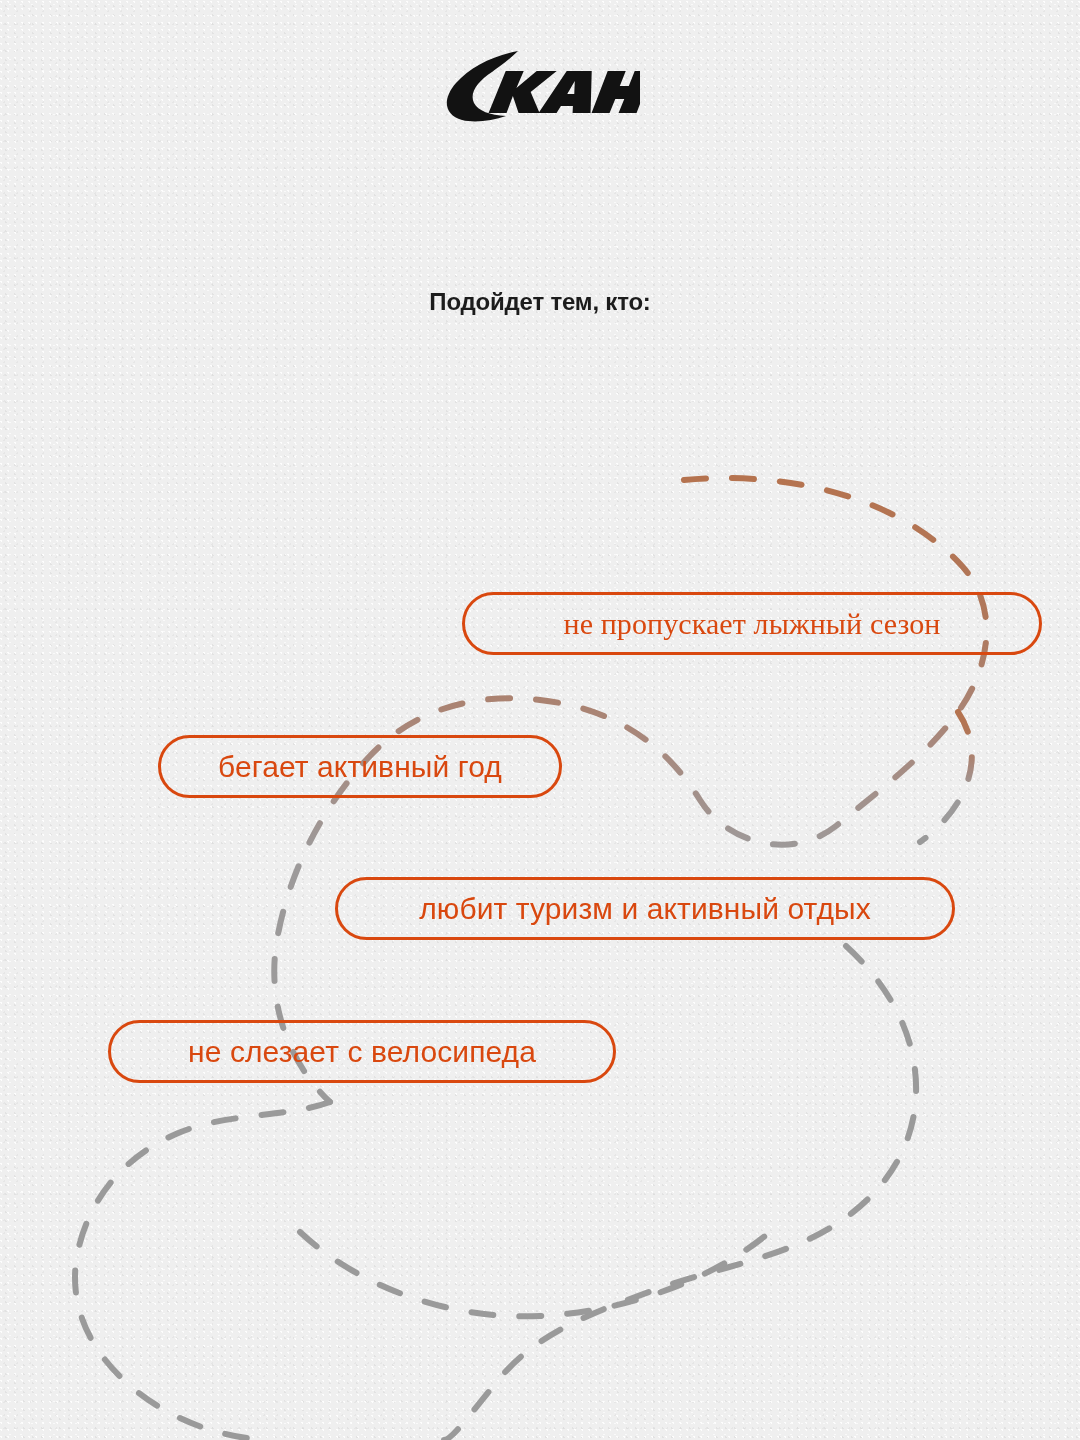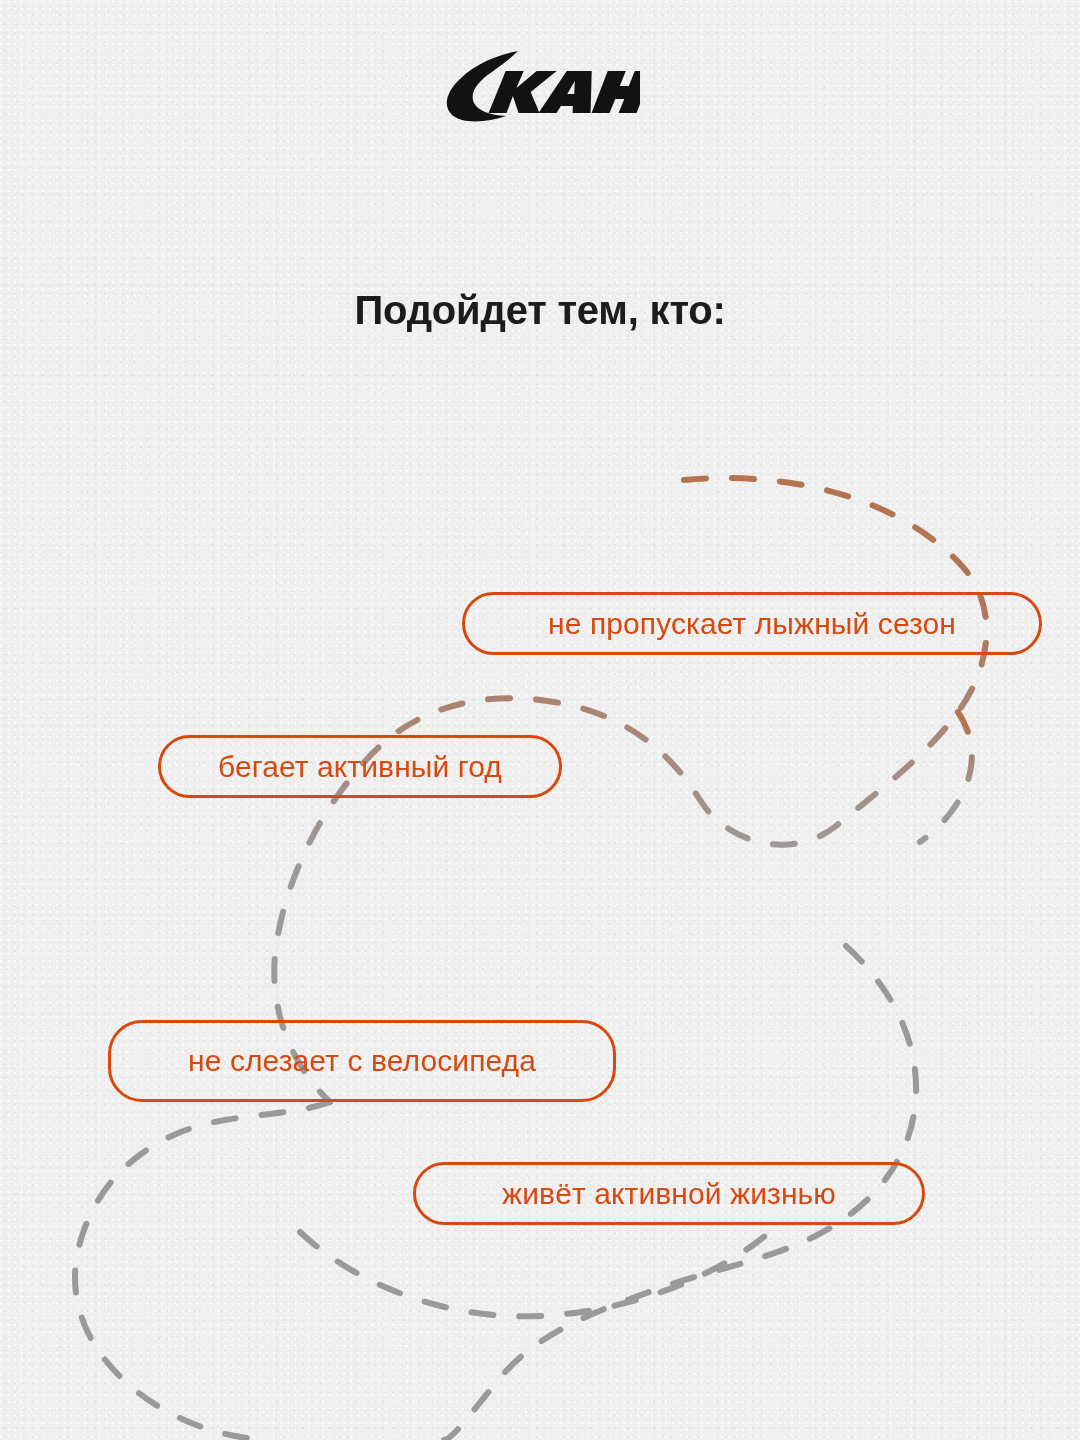--- a/index.html
+++ b/index.html
@@ -48,7 +48,7 @@
     top: 288px;
     width: 1080px;
     text-align: center;
-    font-size: 40px;
+    font-size: 24px;
     font-weight: bold;
     letter-spacing: -0.2px;
     color: #1c1c1c;

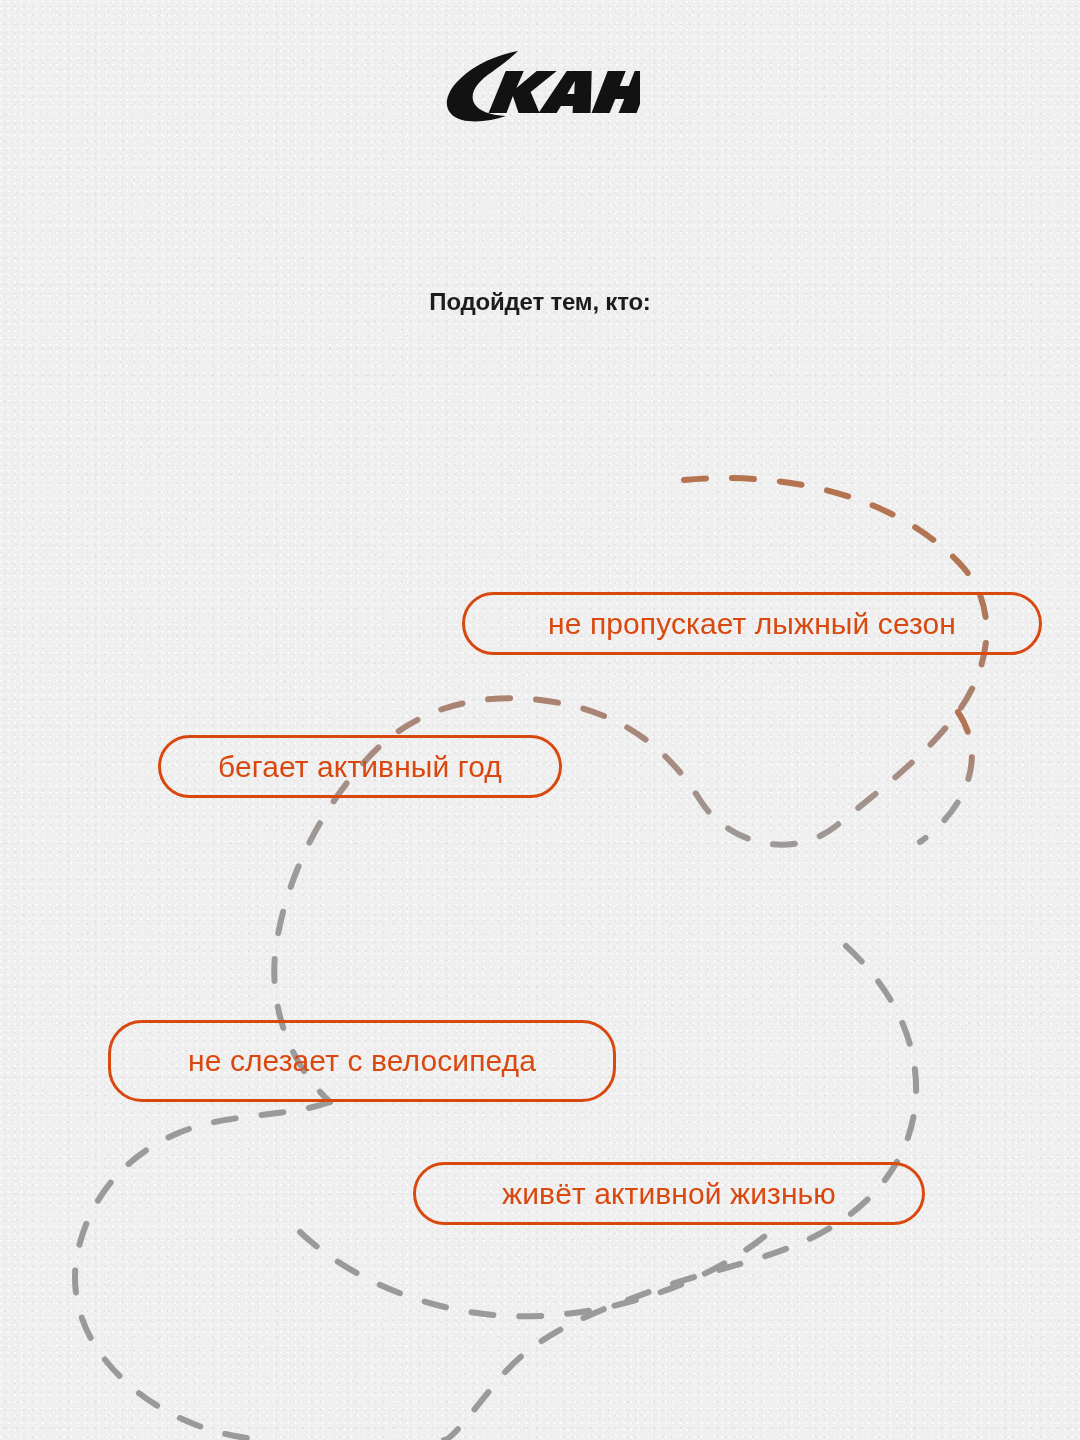--- a/index.html
+++ b/index.html
@@ -86,7 +86,7 @@
   }
 
   .pill-1 { left: 105px;  top: 450px;  width: 568px; height: 63px; }
-  .pill-2 { left: 462px;  top: 592px;  width: 580px; height: 63px; }
+  .pill-2 { left: 462px;  top: 592px;  width: 580px; height: 63px; font-family: Liberation Serif, serif; }
   .pill-3 { left: 158px;  top: 735px;  width: 404px; height: 63px; }
   .pill-4 { left: 335px;  top: 877px;  width: 620px; height: 63px; }
   .pill-5 { left: 108px;  top: 1020px; width: 508px; height: 82px; align-items: center; }

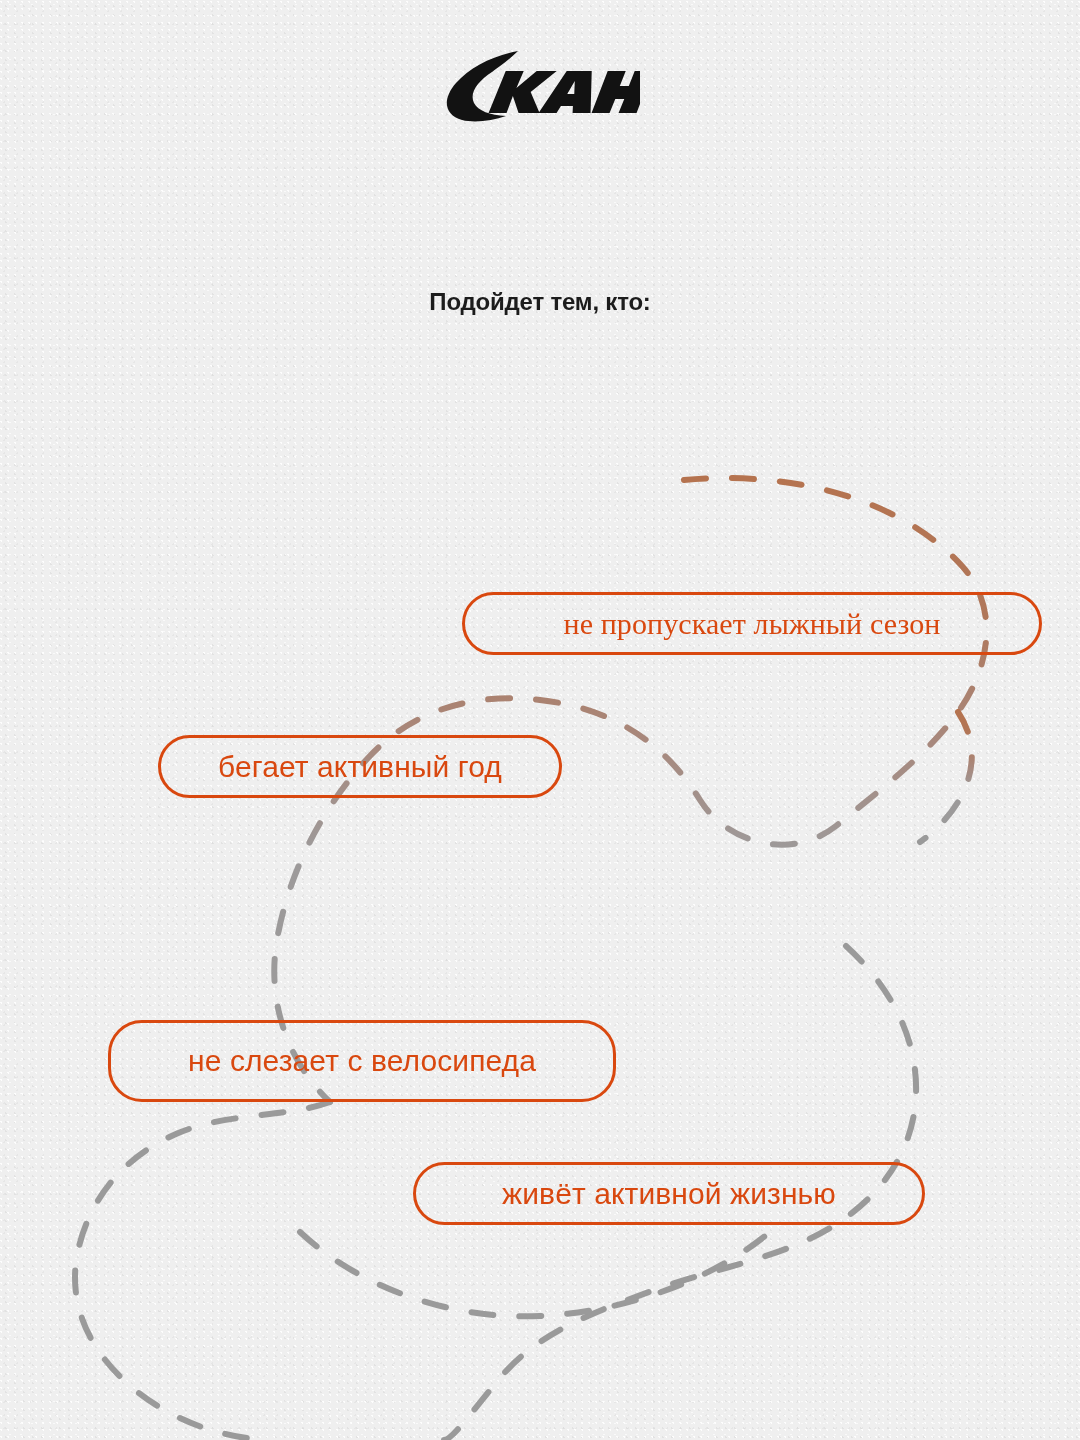--- a/index.html
+++ b/index.html
@@ -172,6 +172,9 @@
   <div class="pill pill-3">
     <span>бегает активный год</span>
   </div>
+  <div class="pill pill-4">
+    <span>любит туризм и активный отдых</span>
+  </div>
   <div class="pill pill-5">
     <span>не слезает с велосипеда</span>
   </div>

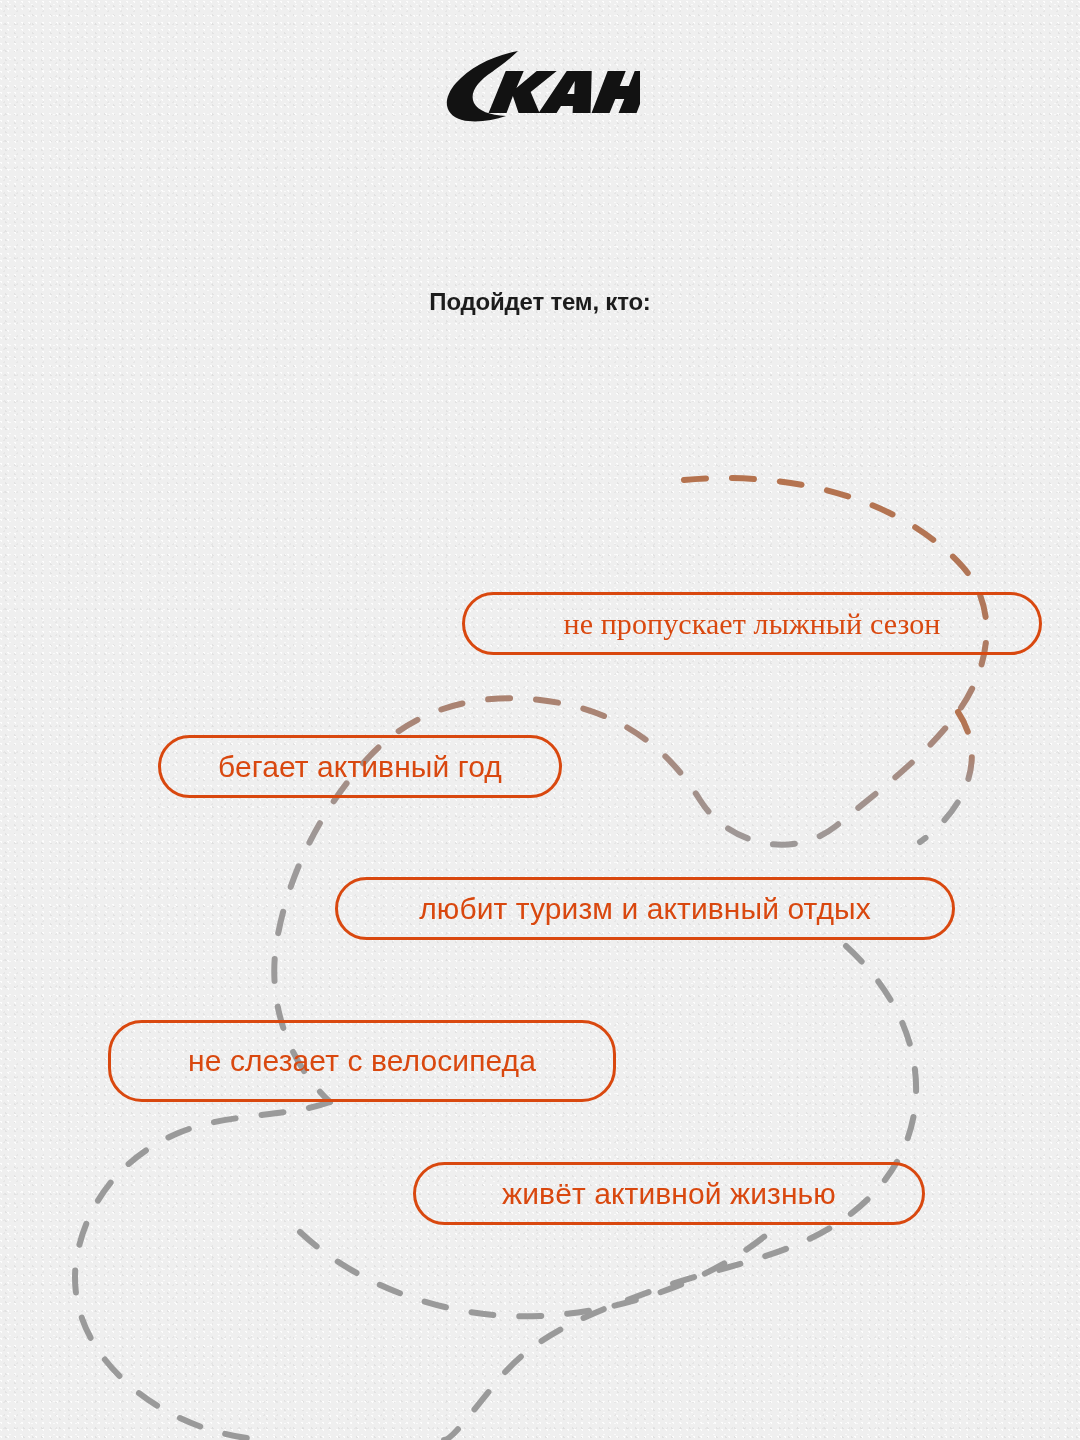--- a/index.html
+++ b/index.html
@@ -89,7 +89,7 @@
   .pill-2 { left: 462px;  top: 592px;  width: 580px; height: 63px; font-family: Liberation Serif, serif; }
   .pill-3 { left: 158px;  top: 735px;  width: 404px; height: 63px; }
   .pill-4 { left: 335px;  top: 877px;  width: 620px; height: 63px; }
-  .pill-5 { left: 108px;  top: 1020px; width: 508px; height: 82px; align-items: center; }
+  .pill-5 { left: 108px;  top: 1020px; width: 508px; height: 63px; align-items: center; }
   .pill-6 { left: 413px;  top: 1162px; width: 512px; height: 63px; }
 </style>
 </head>

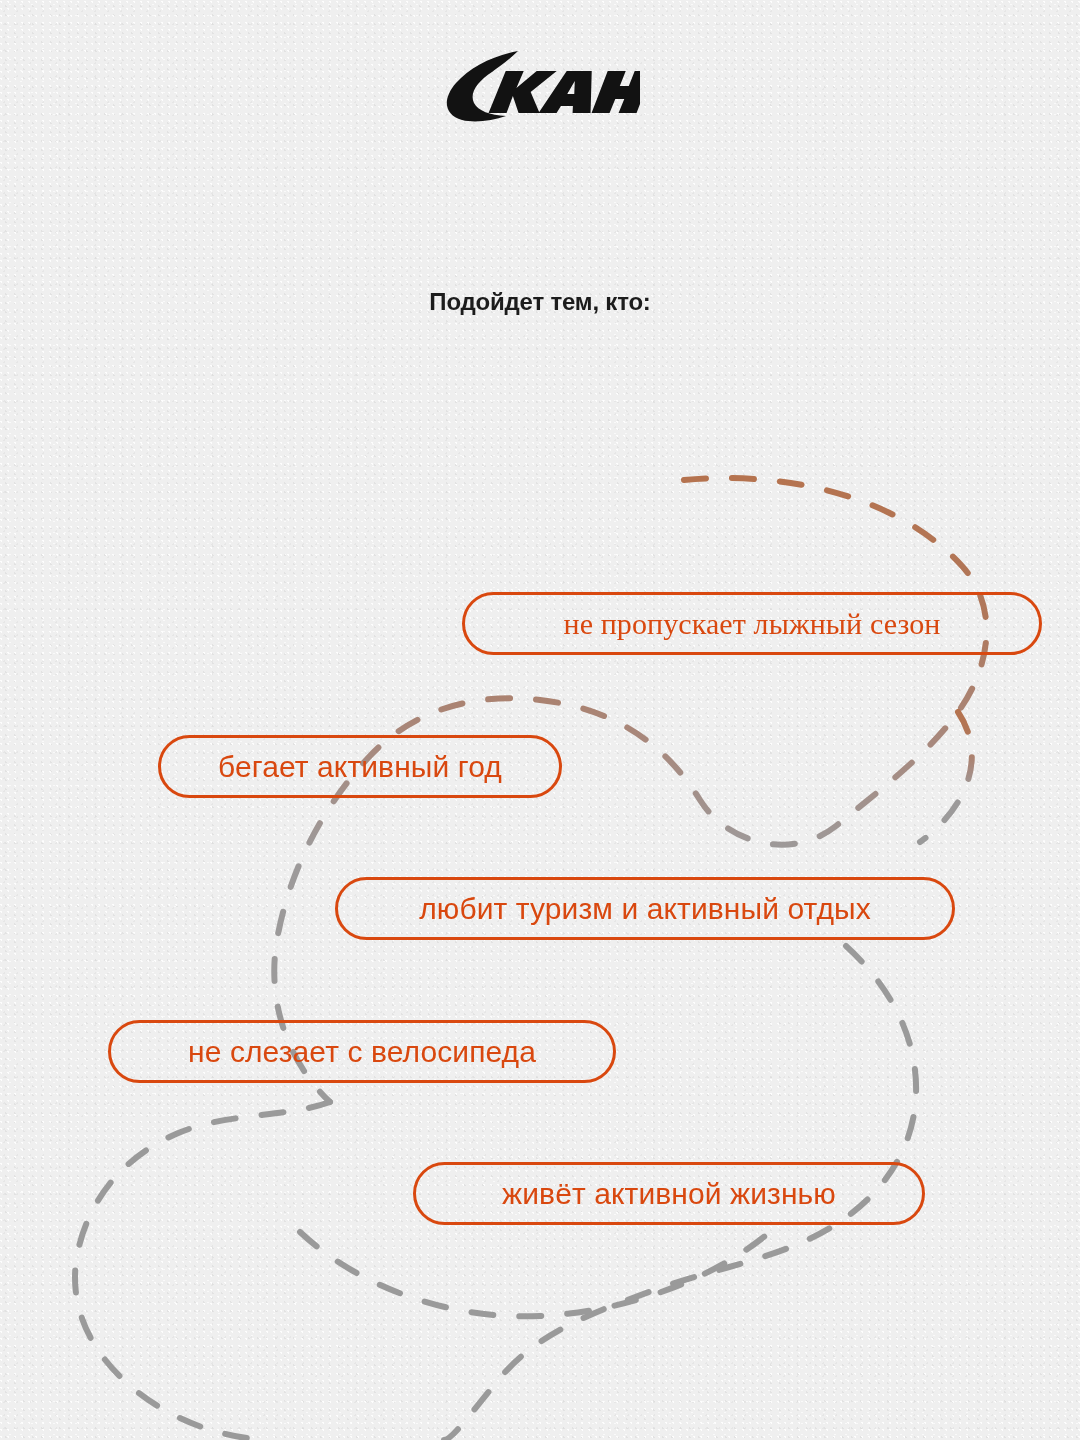--- a/index.html
+++ b/index.html
@@ -178,9 +178,6 @@
   <div class="pill pill-5">
     <span>не слезает с велосипеда</span>
   </div>
-  <div class="pill pill-6">
-    <span>живёт активной жизнью</span>
-  </div>
 
 </div>
 

